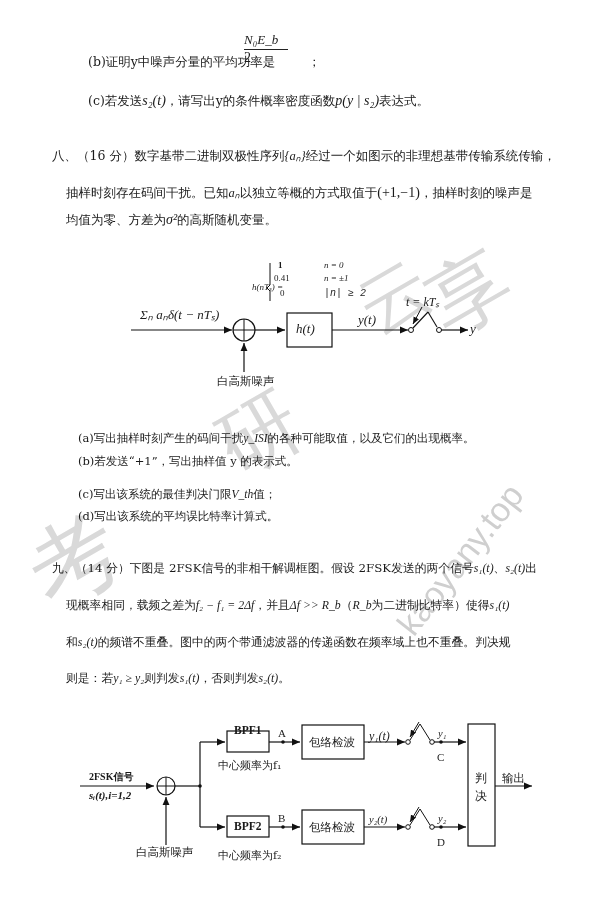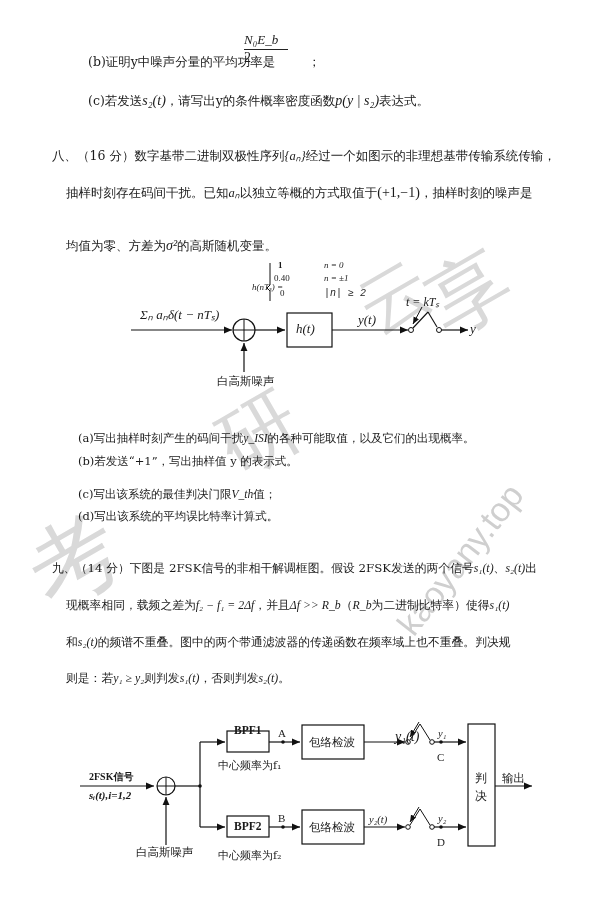--- a/index.html
+++ b/index.html
@@ -44,7 +44,7 @@
 <div class="line" style="left:66px;top:185px;">
   <span>抽样时刻存在码间干扰。已知</span><span class="m">aₙ</span><span>以独立等概的方式取值于</span><span class="mr" style="font-size:14px;">(+1,−1)</span><span>，抽样时刻的噪声是</span>
 </div>
-<div class="line" style="left:66px;top:238px;">
+<div class="line" style="left:66px;top:212px;">
   <span>均值为零、方差为</span><span class="m" style="font-size:14px;">σ²</span><span>的高斯随机变量。</span>
 </div>
 

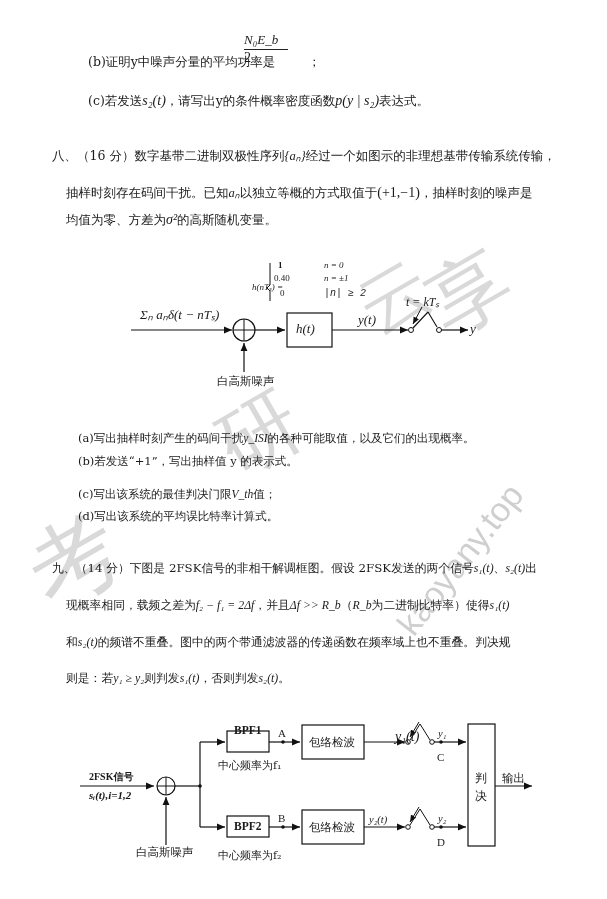--- a/index.html
+++ b/index.html
@@ -83,7 +83,7 @@
   <div class="diag-text m" style="left:252px;top:280px;font-size:9px;">h(nTₛ) =</div>
   <div class="diag-text mr" style="left:278px;top:260px;font-size:9px;font-weight:bold;">1</div>
   <div class="diag-text m" style="left:324px;top:260px;font-size:9px;">n = 0</div>
-  <div class="diag-text mr" style="left:274px;top:273px;font-size:9px;">0.40</div>
+  <div class="diag-text mr" style="left:274px;top:273px;font-size:9px;">0.41</div>
   <div class="diag-text m" style="left:324px;top:273px;font-size:9px;">n = ±1</div>
   <div class="diag-text mr" style="left:280px;top:288px;font-size:9px;">0</div>
   <div class="diag-text m" style="left:324px;top:288px;font-size:10px;font-family:Liberation Mono, monospace;">|n| ≥ 2</div>

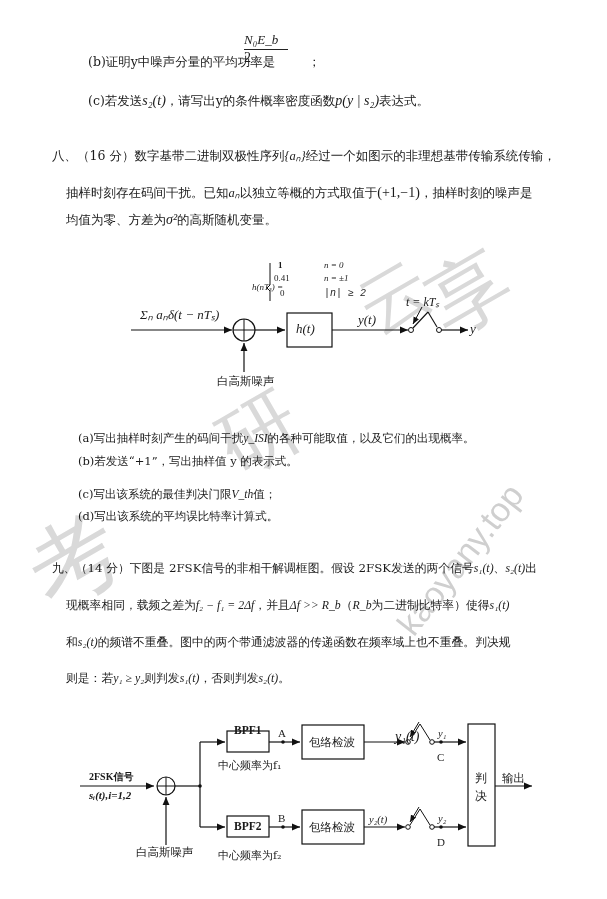--- a/index.html
+++ b/index.html
@@ -182,7 +182,7 @@
   <div class="diag-text mr" style="left:278px;top:812px;font-size:11px;">B</div>
   <div class="diag-text" style="left:309px;top:735px;font-size:11.5px;">包络检波</div>
   <div class="diag-text" style="left:309px;top:820px;font-size:11.5px;">包络检波</div>
-  <div class="diag-text m" style="left:369px;top:729px;font-size:14px;margin-left:26px;">y₁(t)</div>
+  <div class="diag-text m" style="left:369px;top:729px;font-size:12px;">y₁(t)</div>
   <div class="diag-text m" style="left:369px;top:814px;font-size:10.5px;">y₂(t)</div>
   <div class="diag-text m" style="left:438px;top:728px;font-size:10.5px;">y₁</div>
   <div class="diag-text m" style="left:438px;top:813px;font-size:10.5px;">y₂</div>

